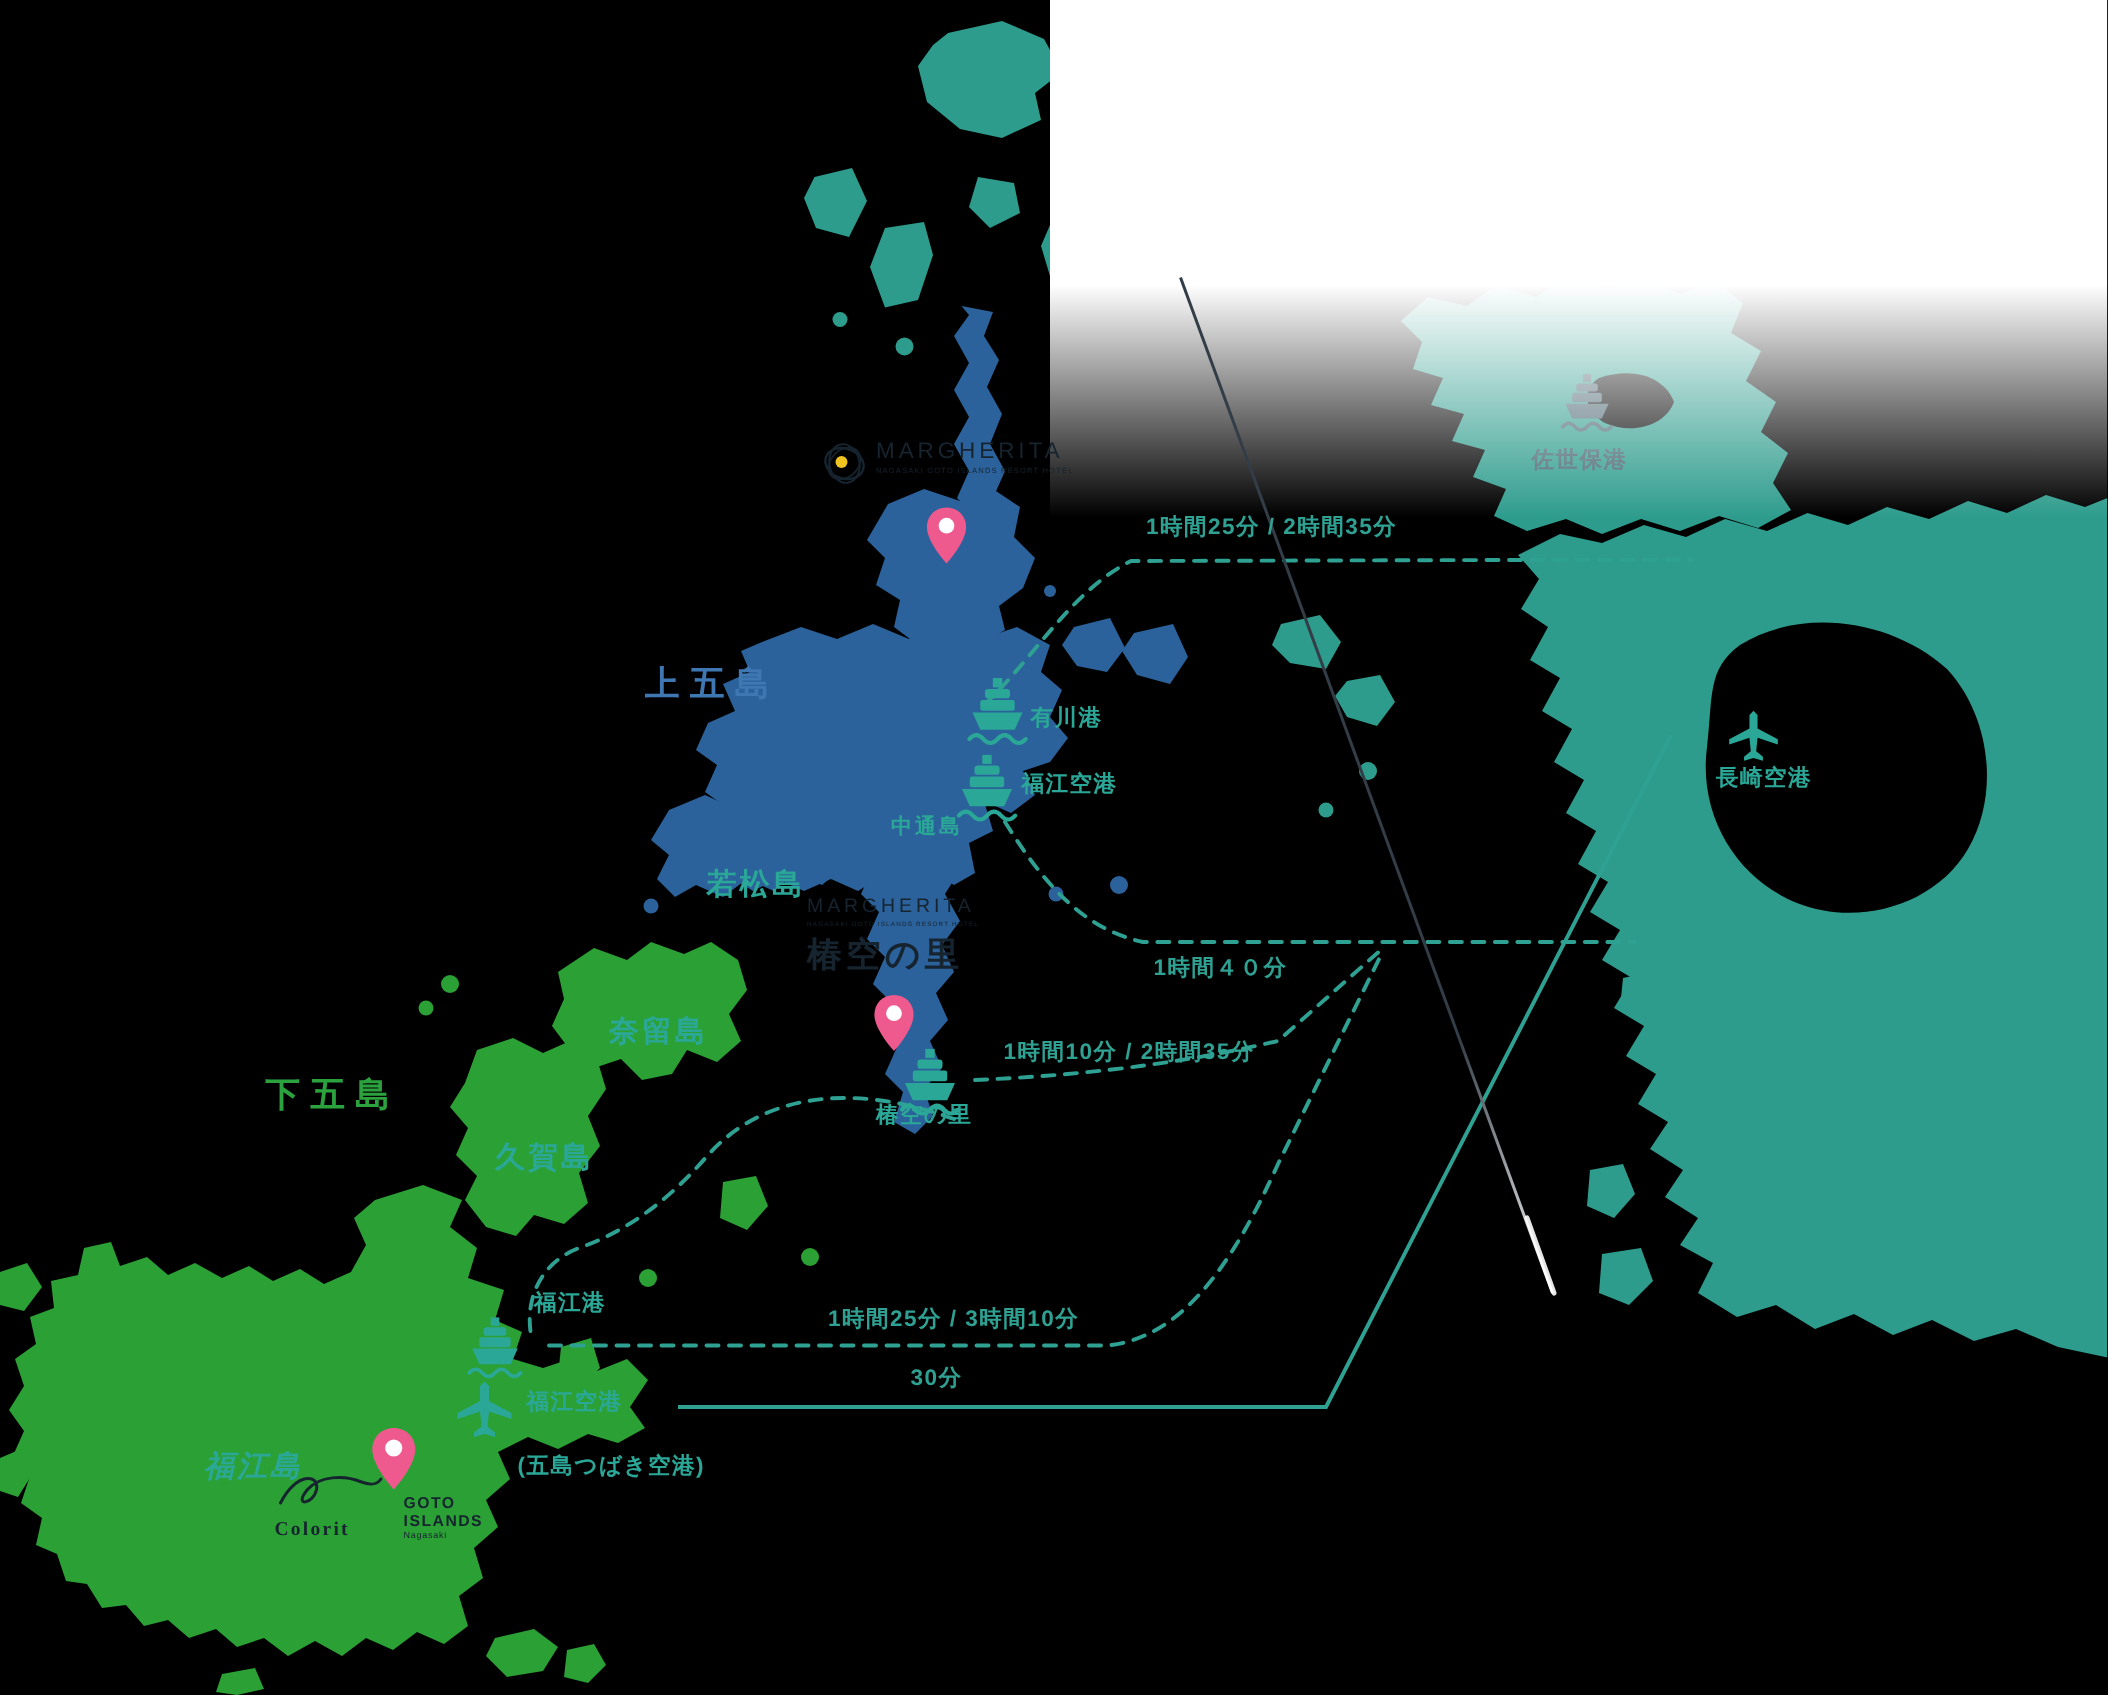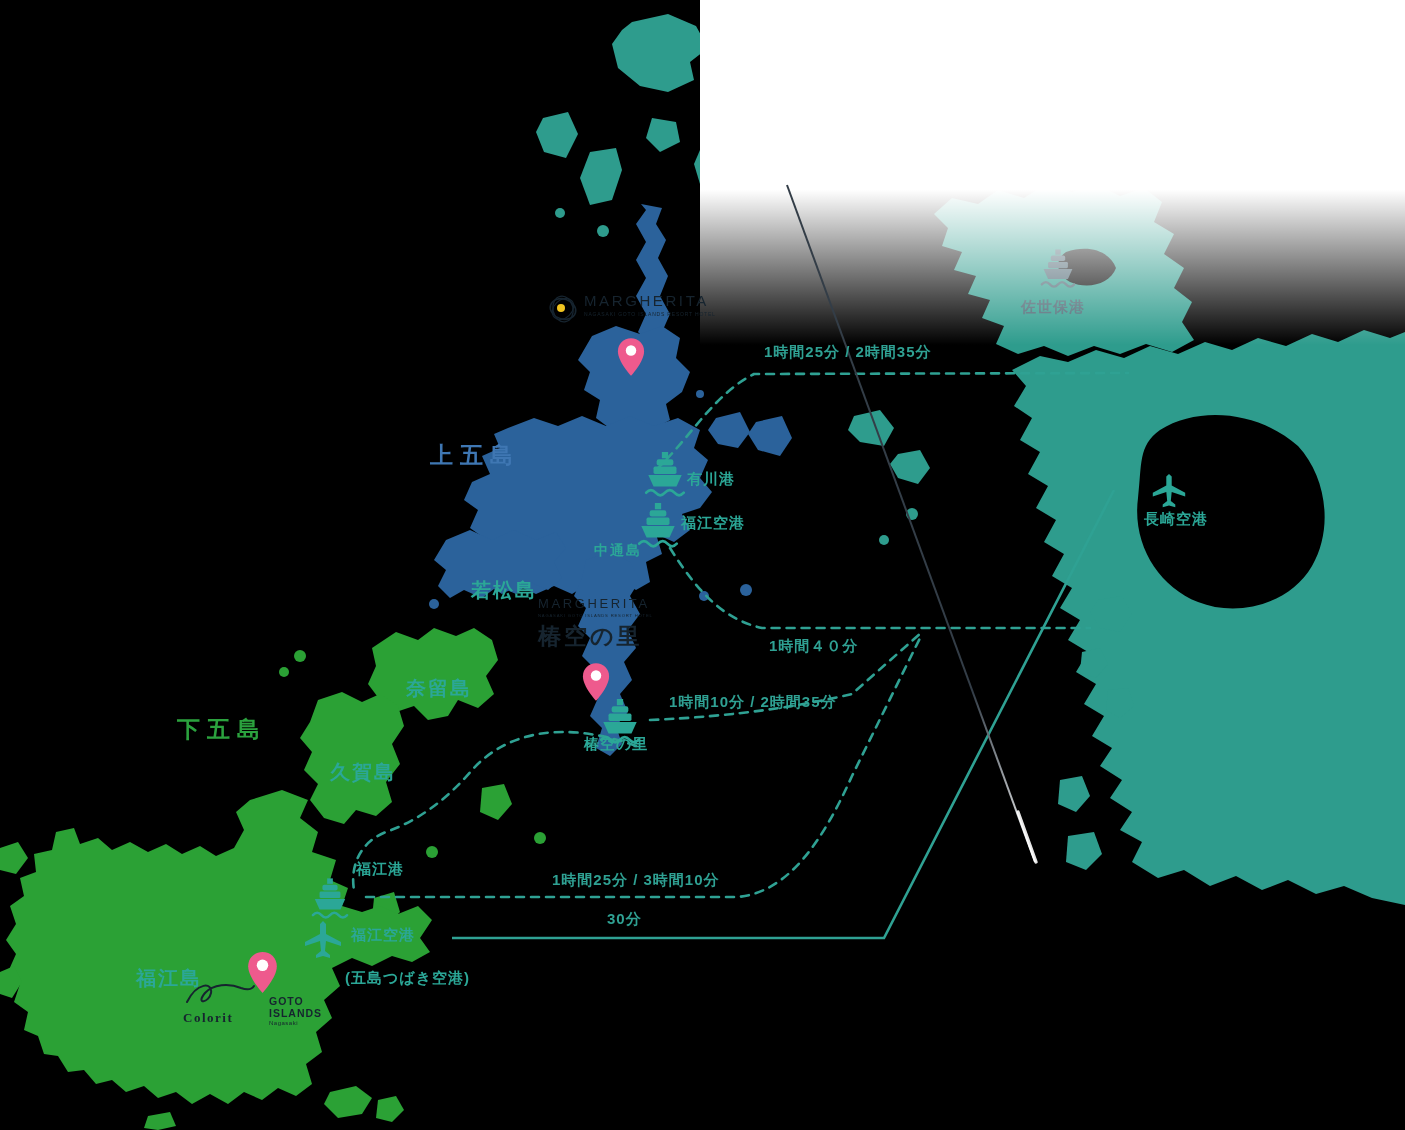--- a/index.html
+++ b/index.html
@@ -161,7 +161,7 @@
   <div class="lbl lbl-island top" style="left:471px;top:580px;">若松島</div>
   <div class="lbl lbl-island top" style="left:406px;top:678px;">奈留島</div>
   <div class="lbl lbl-island top" style="left:330px;top:762px;">久賀島</div>
-  <div class="lbl lbl-island top" style="left:136px;top:968px;">福江島</div>
+  <div class="lbl lbl-island top" style="left:136px;top:968px;font-style:italic;">福江島</div>
 
   <div class="lbl lbl-port top" style="left:687px;top:471px;">有川港</div>
   <div class="lbl lbl-port top" style="left:681px;top:515px;">福江空港</div>

